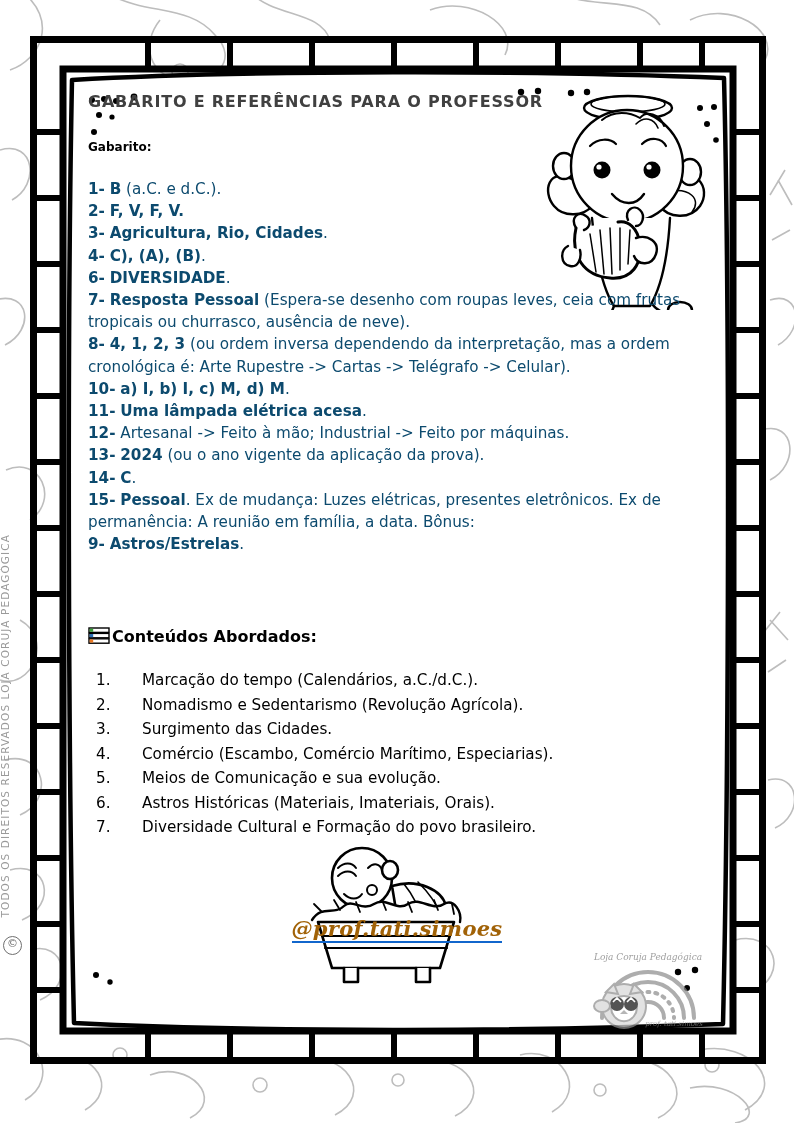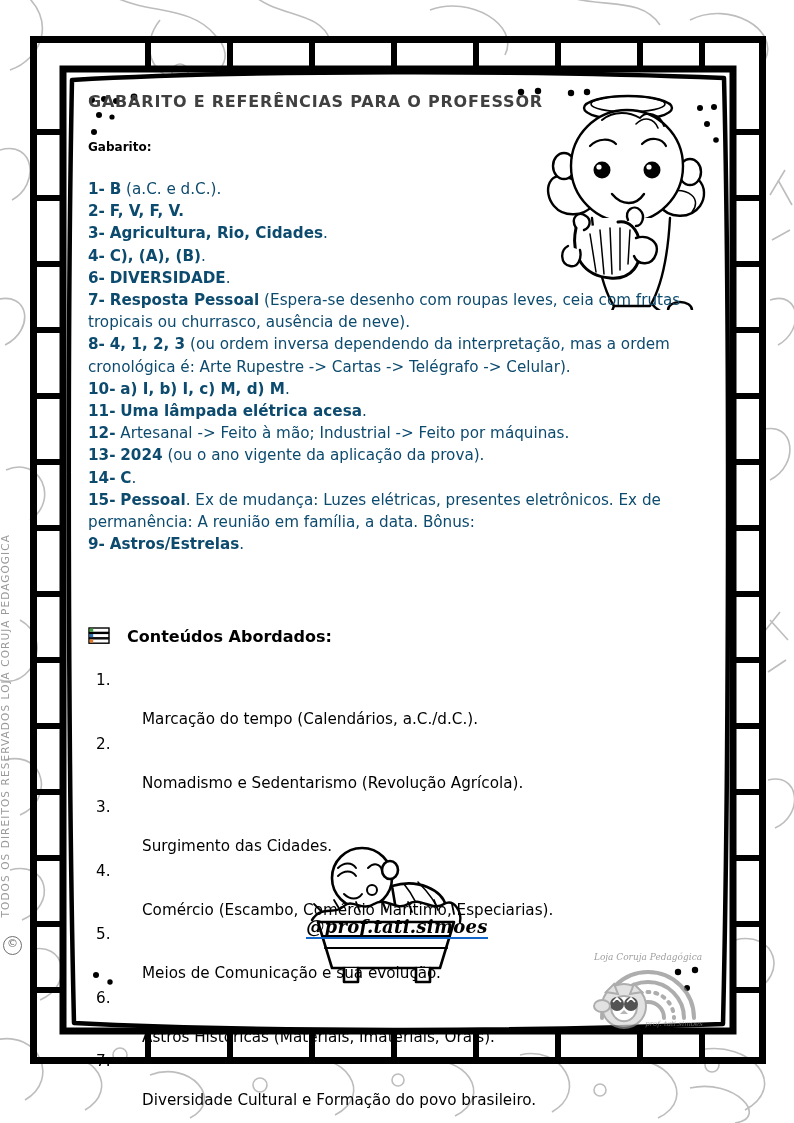--- a/index.html
+++ b/index.html
@@ -47,7 +47,7 @@
 
   .section-head{
     position:absolute;left:22px;top:556px;
-    display:flex;align-items:center;gap:17px;
+    display:flex;align-items:center;gap:2px;
   }
   .section-head .label{font-size:16px;font-weight:bold;color:#000;}
   .books-icon{width:22px;height:20px;display:block;}

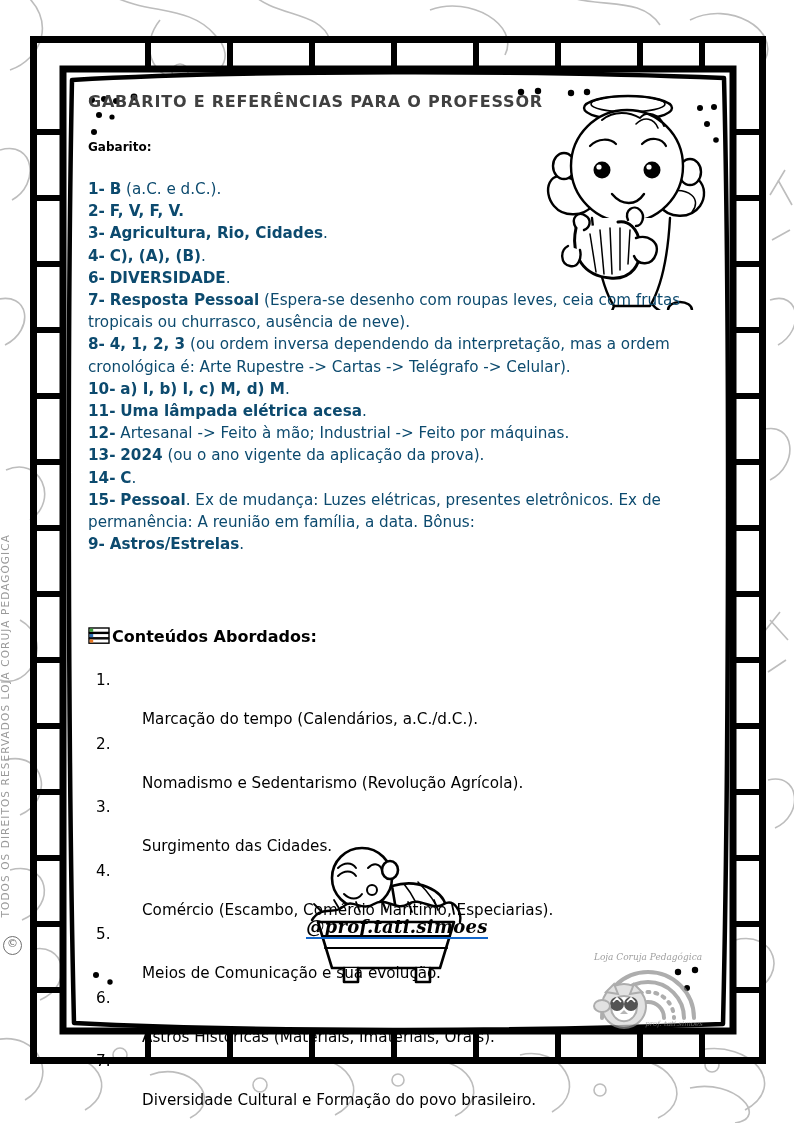--- a/index.html
+++ b/index.html
@@ -58,7 +58,7 @@
   }
   .topics .row{display:flex;}
   .topics .num{width:46px;flex:0 0 46px;}
-  .topics .txt{flex:1;margin-top:39px;}
+  .topics .txt{flex:1;}
 
   
   .handle{

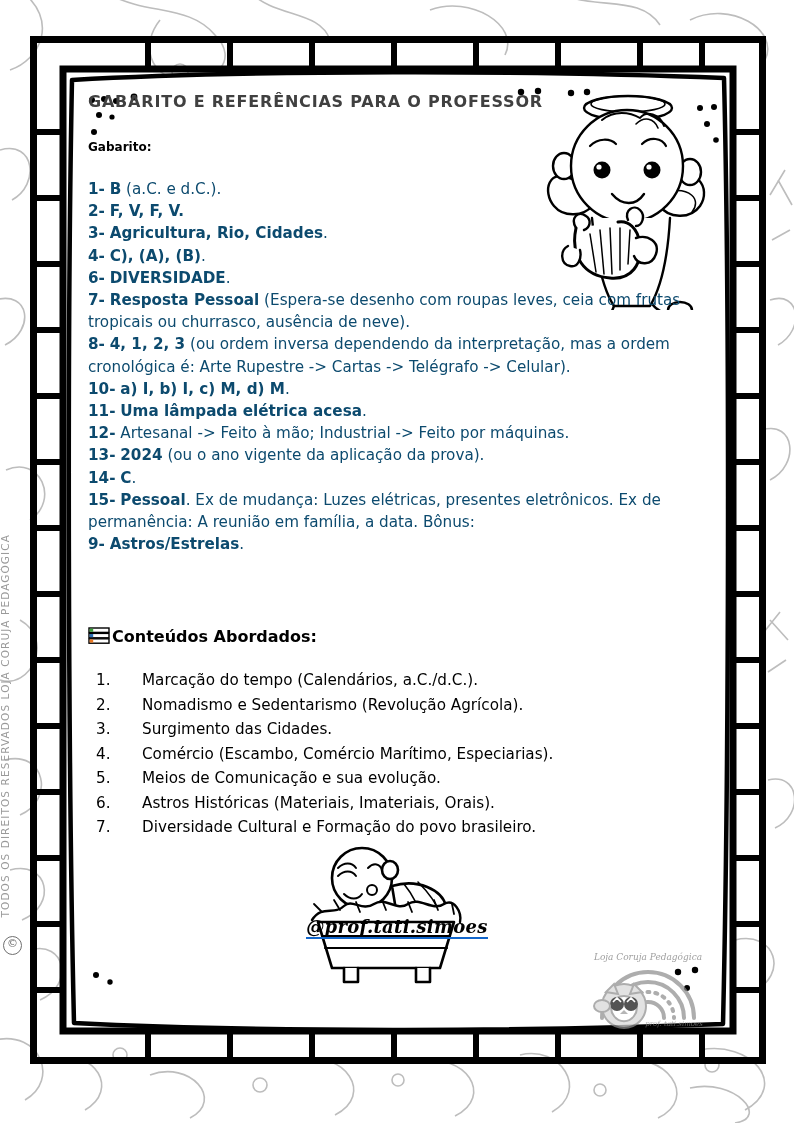--- a/index.html
+++ b/index.html
@@ -68,8 +68,8 @@
   .handle span{
     display:inline-block;
     font-family:"DejaVu Serif", serif;
-    font-size:18px;font-weight:bold;font-style:italic;
-    color:#000000;
+    font-size:21px;font-weight:bold;font-style:italic;
+    color:#a16207;
     border-bottom:2px solid #1166cc;
     letter-spacing:.3px;
   }

